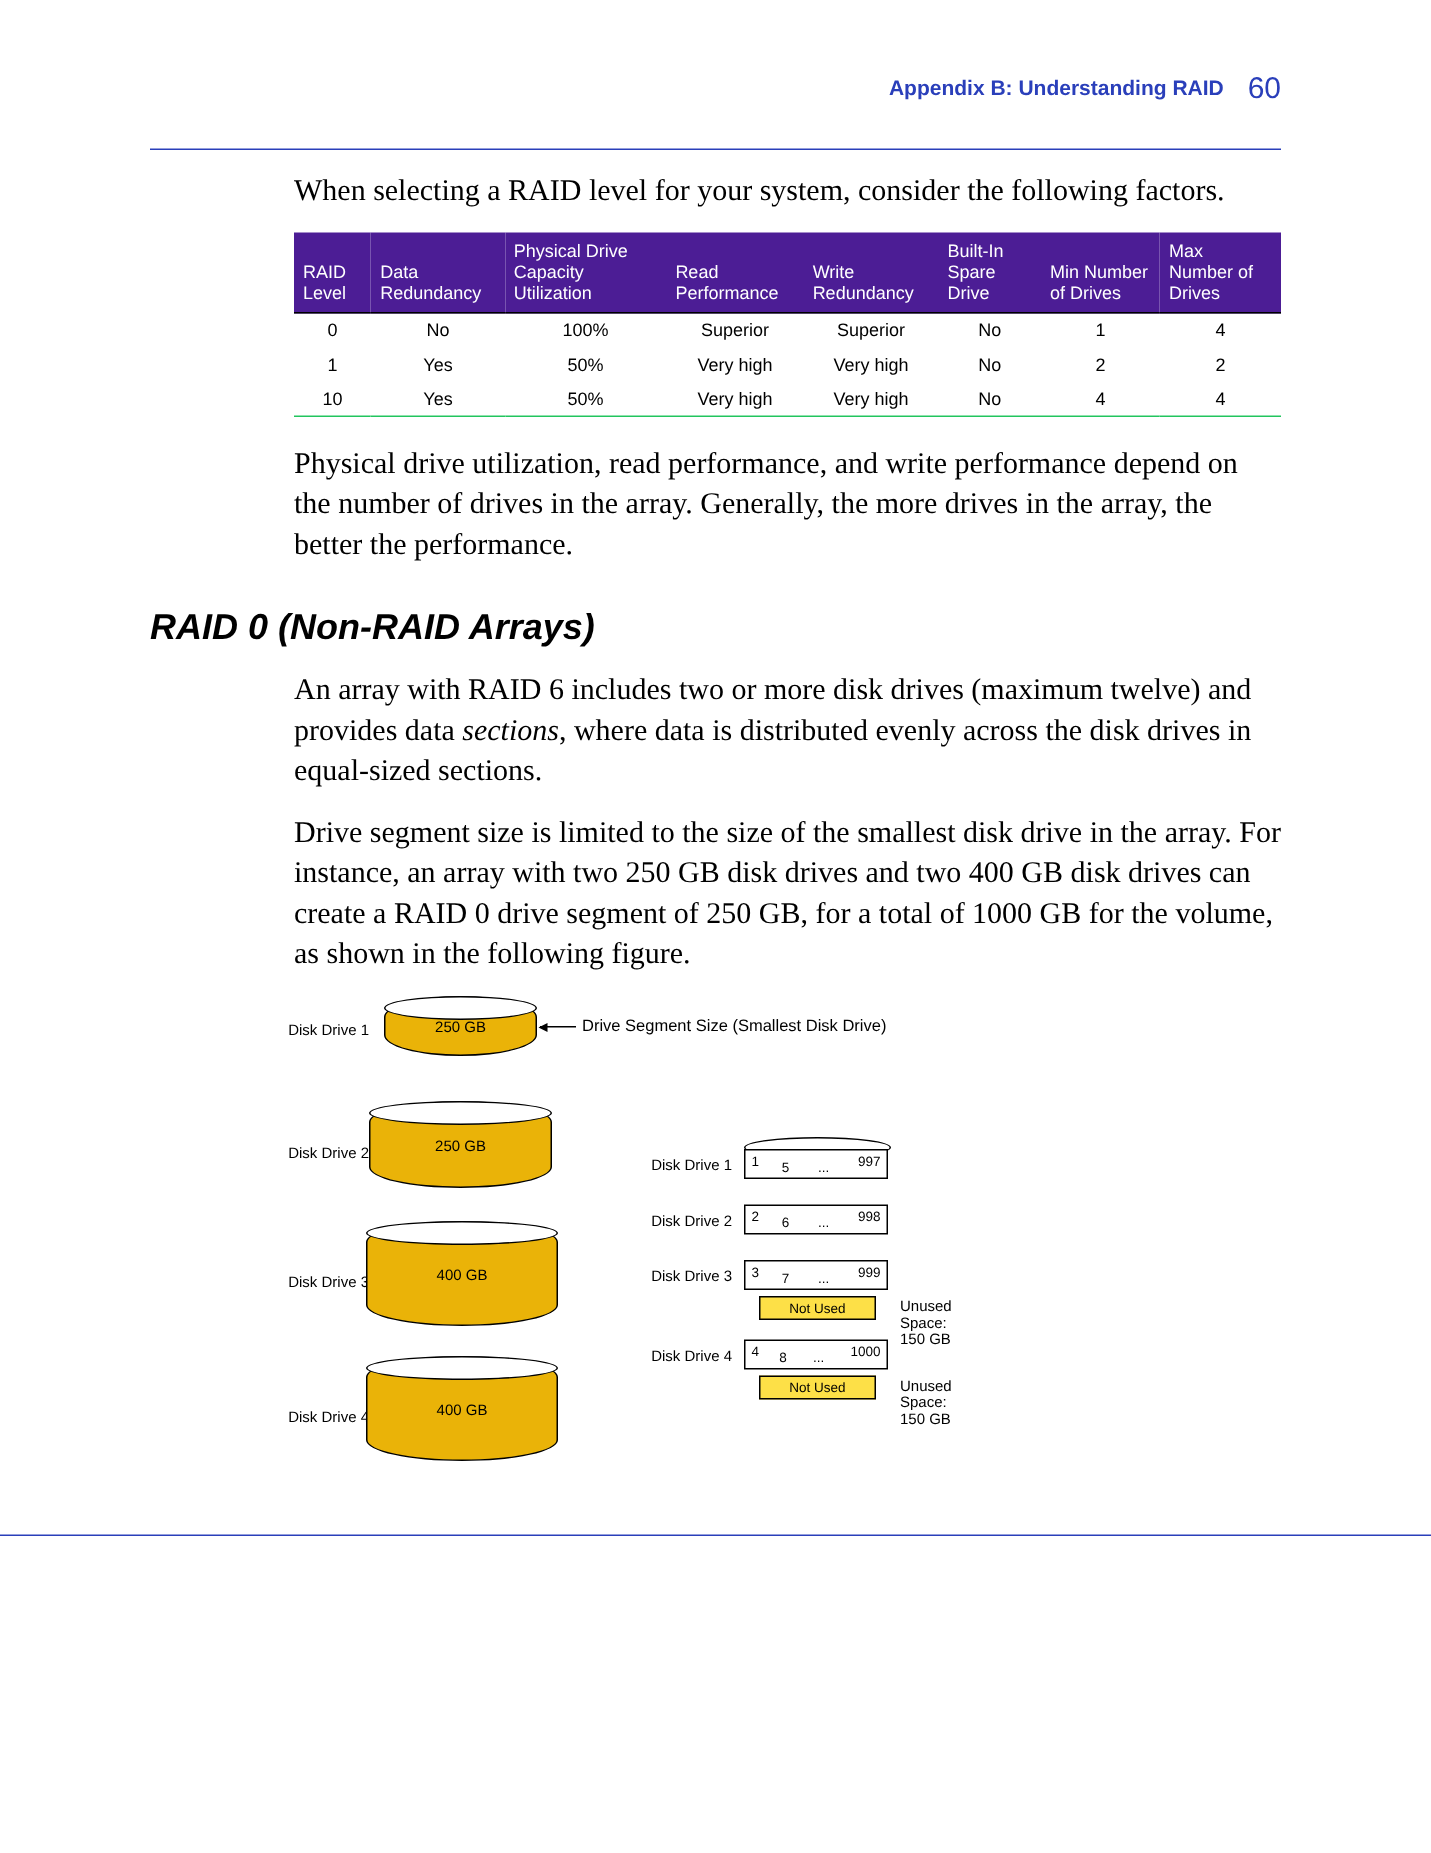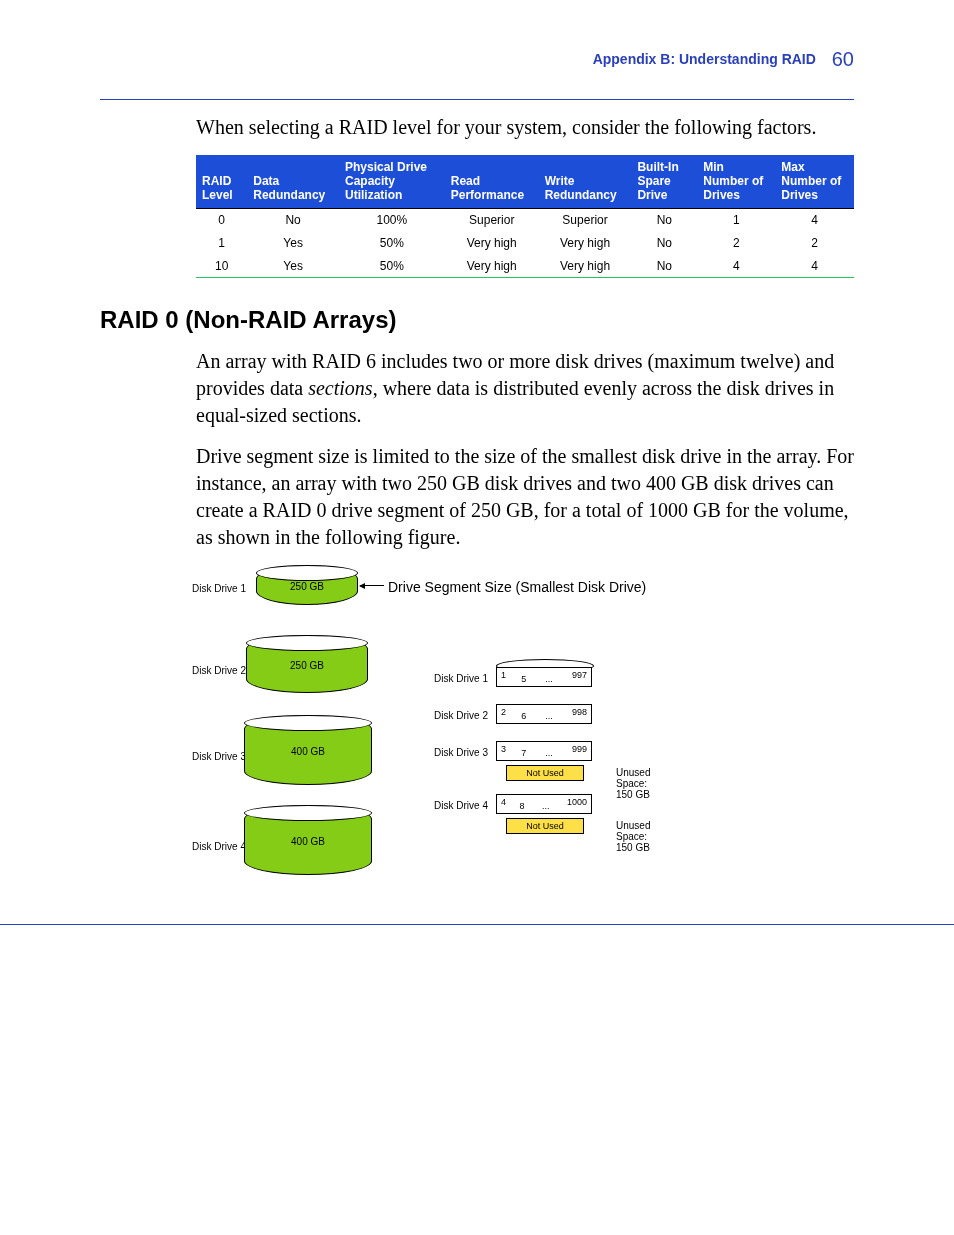--- a/index.html
+++ b/index.html
@@ -51,10 +51,10 @@
     margin: 6px 0 18px 0;
   }
   table.raid thead th {
-    background: #1d4ed8;
+    background: #4c1d95;
     color: #fff;
     text-align: left;
-    font-weight: bold;
+    font-weight: normal;
     padding: 6px 6px;
     border-bottom: 1px solid #000;
     vertical-align: bottom;

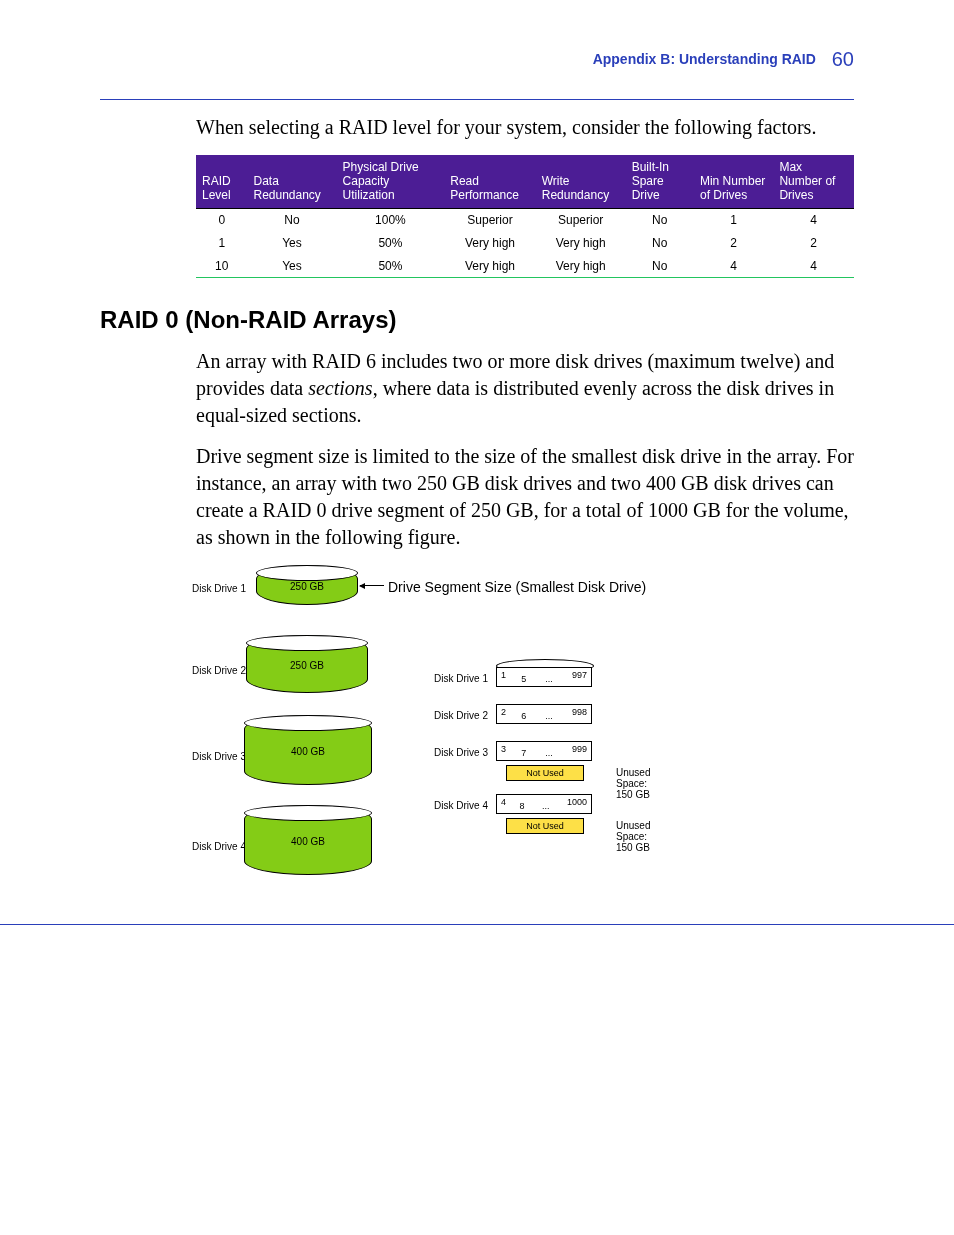--- a/index.html
+++ b/index.html
@@ -257,6 +257,7 @@
       </tbody>
     </table>
 
+    <p class="body">Physical drive utilization, read performance, and write performance depend on the number of drives in the array. Generally, the more drives in the array, the better the performance.</p>
   </div>
 
   <h2 class="section" style="margin-left:0">RAID 0 (Non-RAID Arrays)</h2>

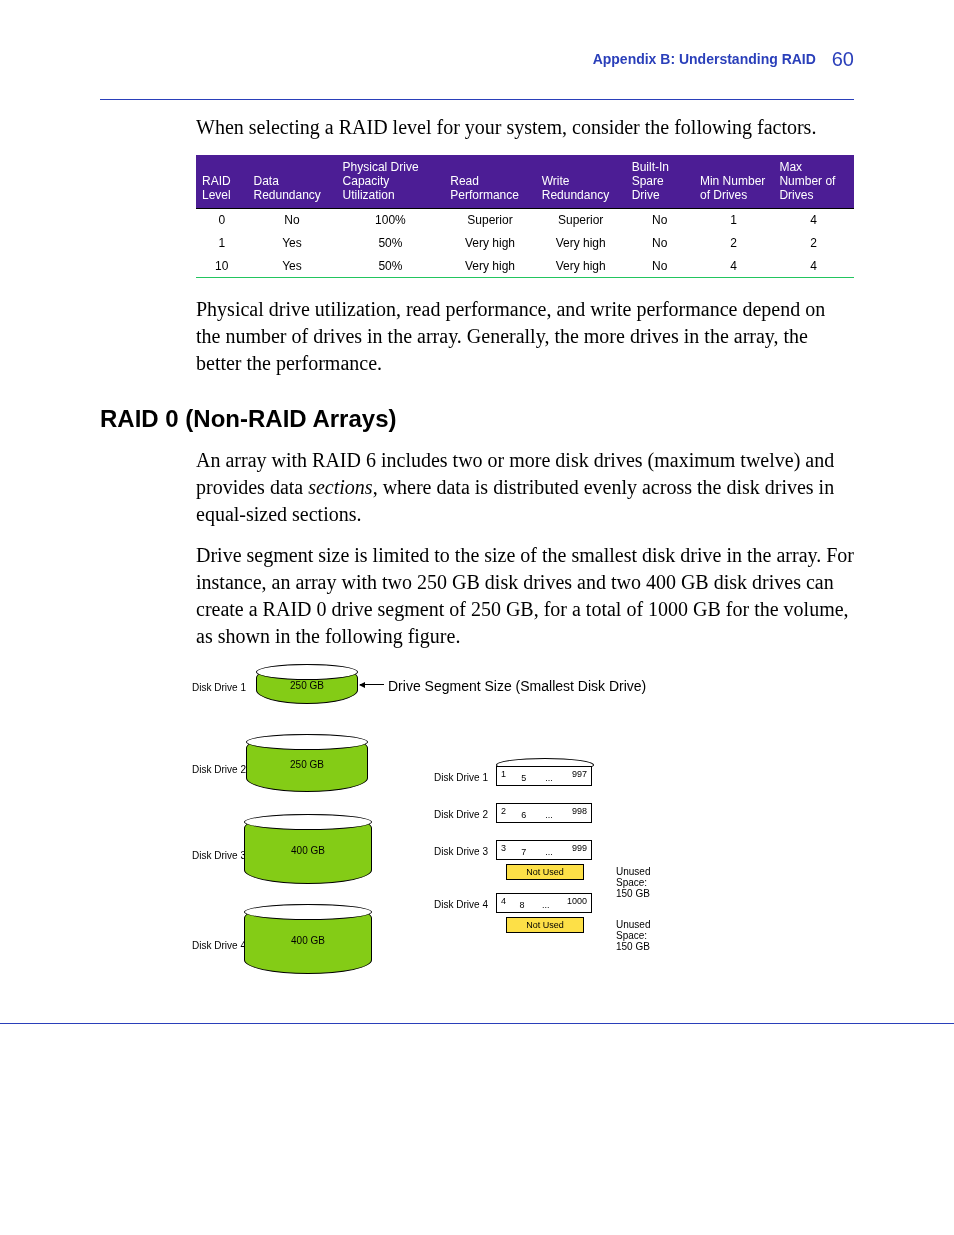--- a/index.html
+++ b/index.html
@@ -73,6 +73,7 @@
     font-weight: bold;
     font-size: 24px;
     margin: 28px 0 6px -96px;
+    font-style: italic;
   }
   
   .diagram {

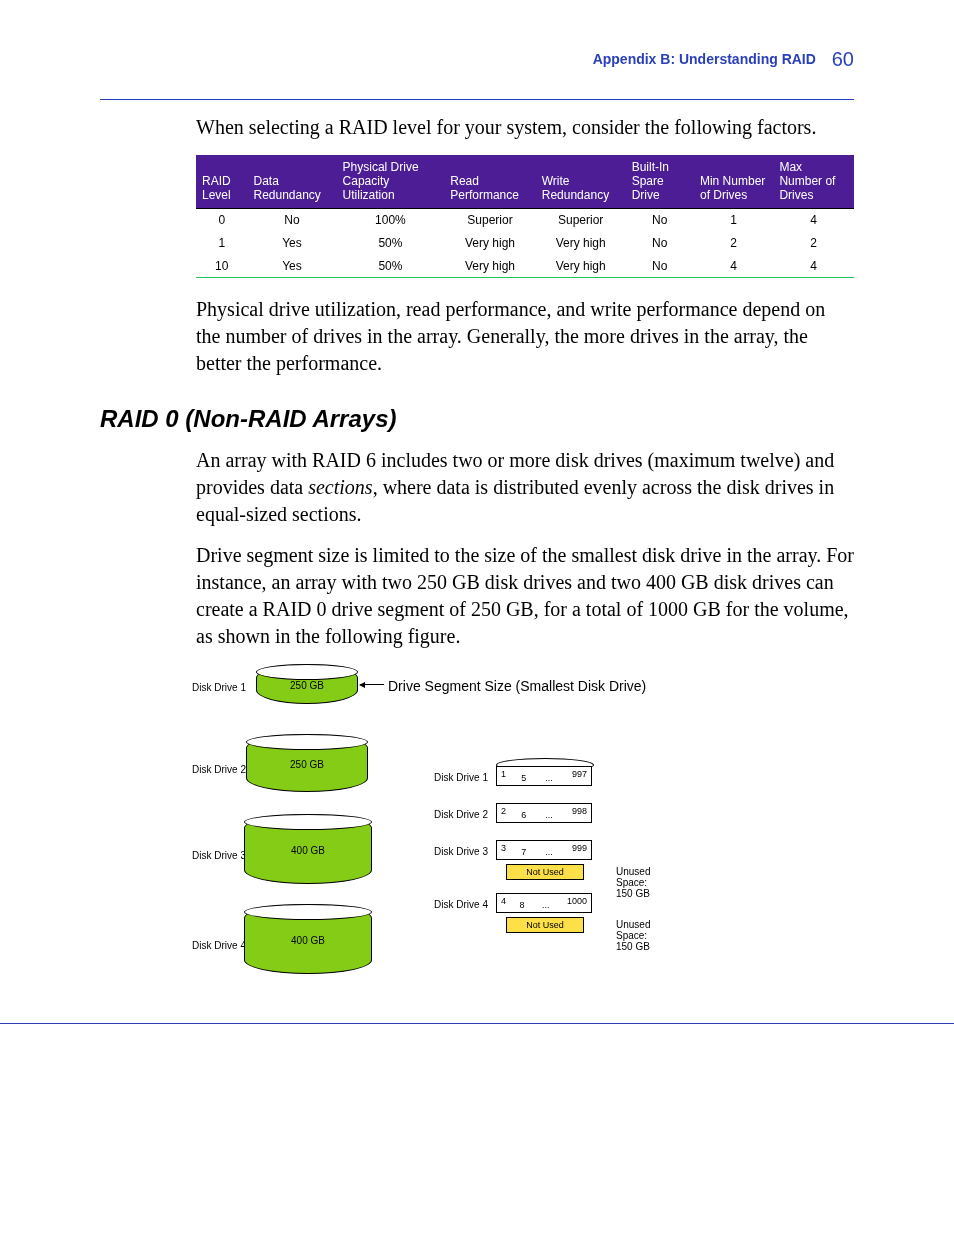--- a/index.html
+++ b/index.html
@@ -93,7 +93,7 @@
     position: absolute;
     border: 1px solid #000;
     border-radius: 50% / 14px;
-    background: #84cc16;
+    background: #eab308;
   }
   .cyl::before {
     content: "";

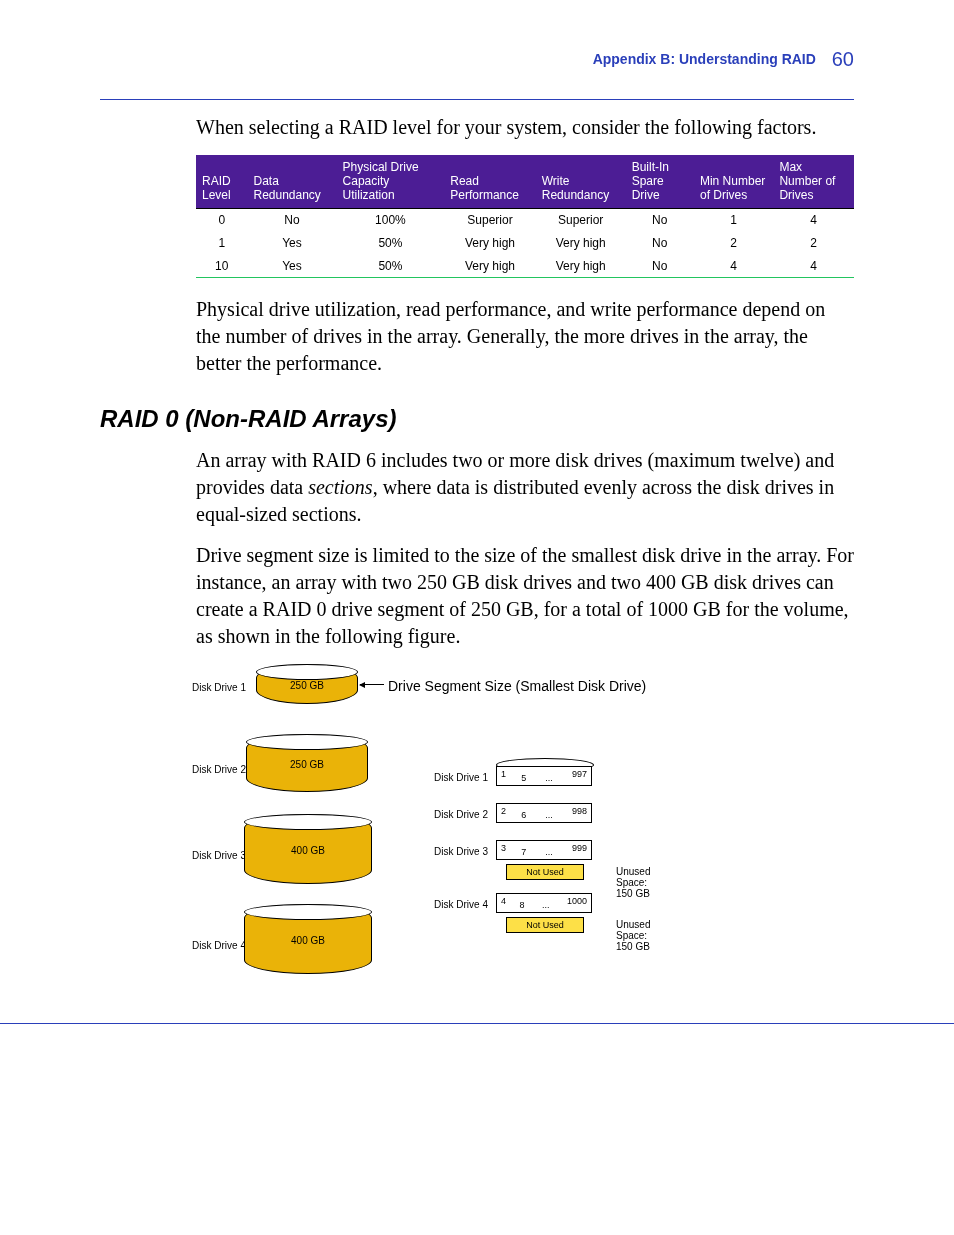--- a/index.html
+++ b/index.html
@@ -187,7 +187,7 @@
   }
   .seg-label {
     position: absolute;
-    font-size: 14px;
+    font-size: 11px;
   }
   .hr-bottom {
     border: none;

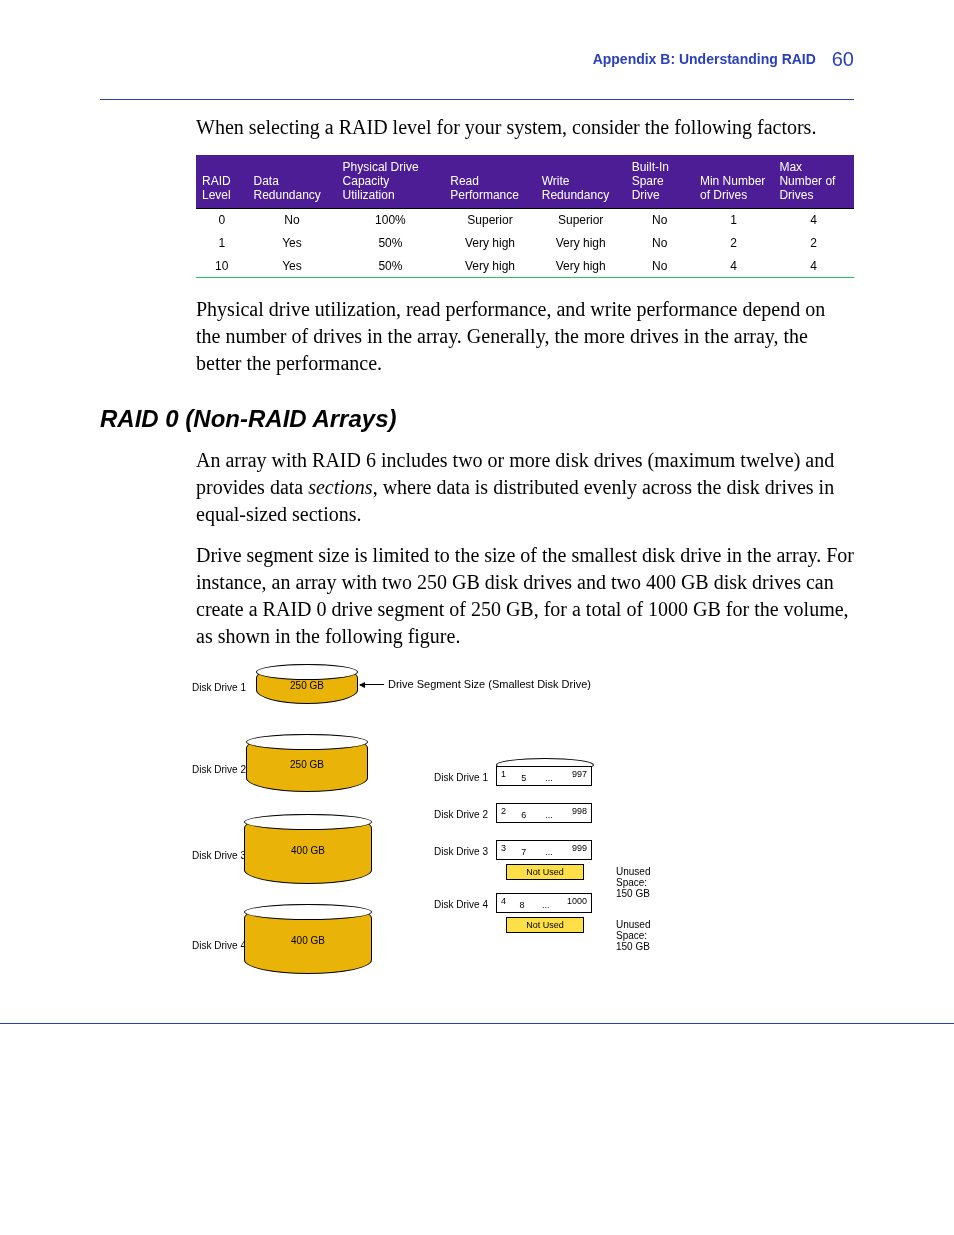--- a/index.html
+++ b/index.html
@@ -182,7 +182,7 @@
   }
   .unused-label {
     position: absolute;
-    left: 120px;
+    left: 104px;
     font-size: 10px;
   }
   .seg-label {

